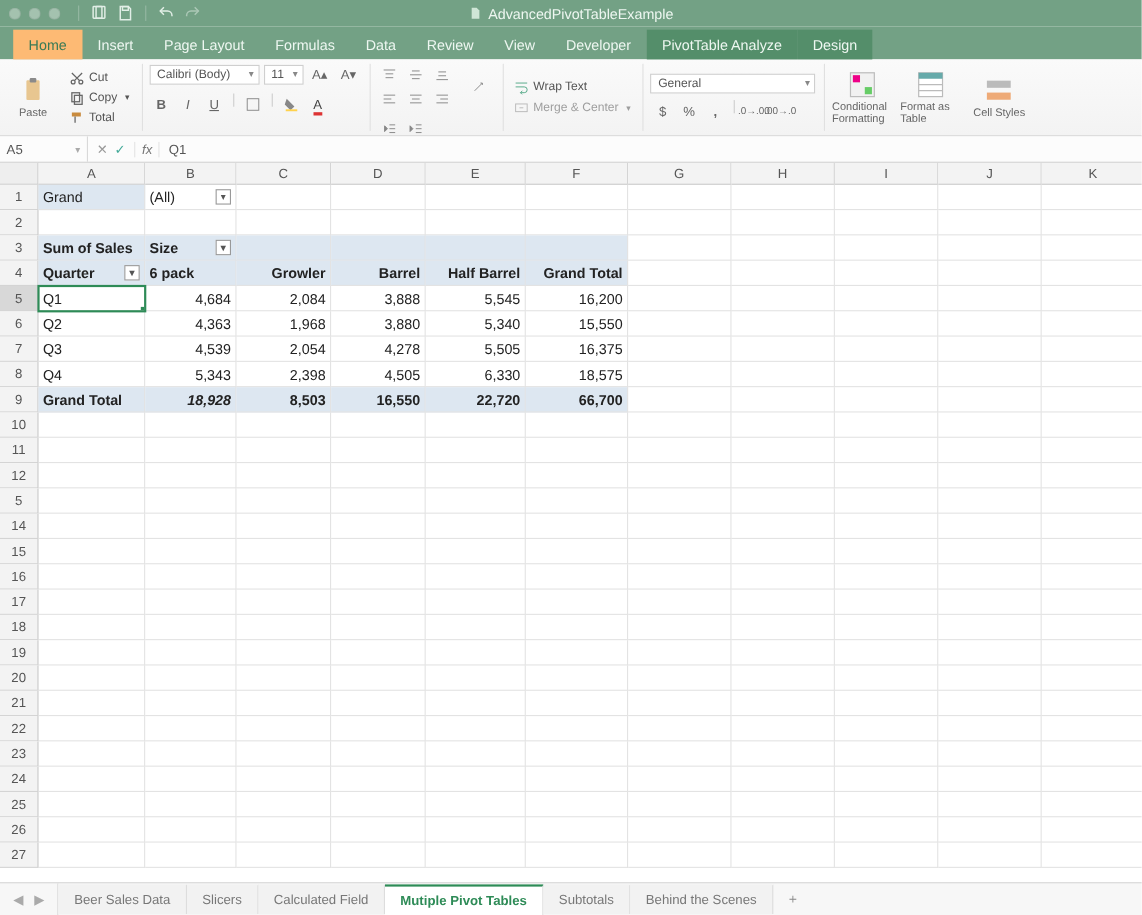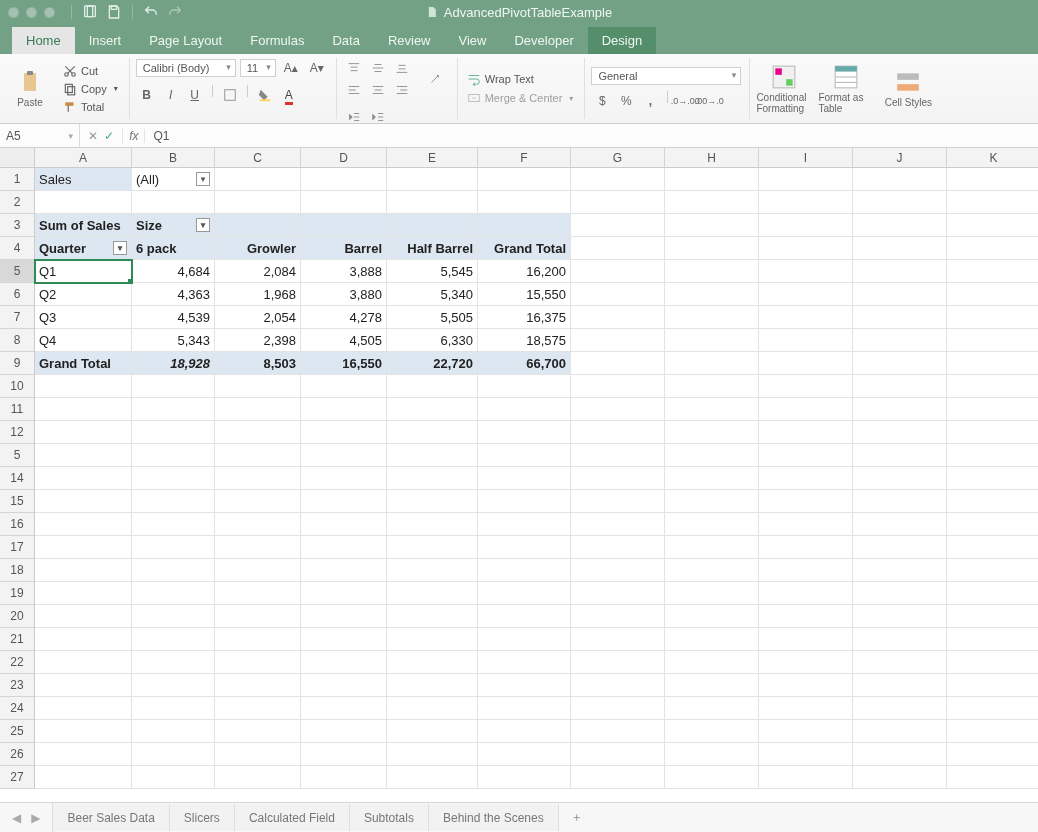--- a/index.html
+++ b/index.html
@@ -18,7 +18,7 @@
 
 .ribbon-tabs { height: 30px; background: #73a185; display:flex; align-items:flex-end; padding-left: 12px; }
 .ribbon-tab { padding: 6px 14px 6px; color: #eef7f1; font-size: 13px; cursor:pointer; }
-.ribbon-tab.active { background: #e5e5e5; color:#3a7a55; }
+.ribbon-tab.active { background: #fdba74; color:#3a7a55; }
 .ribbon-tab.contextual { background: #548e6a; }
 .ribbon-tab.contextual:last-child { }
 

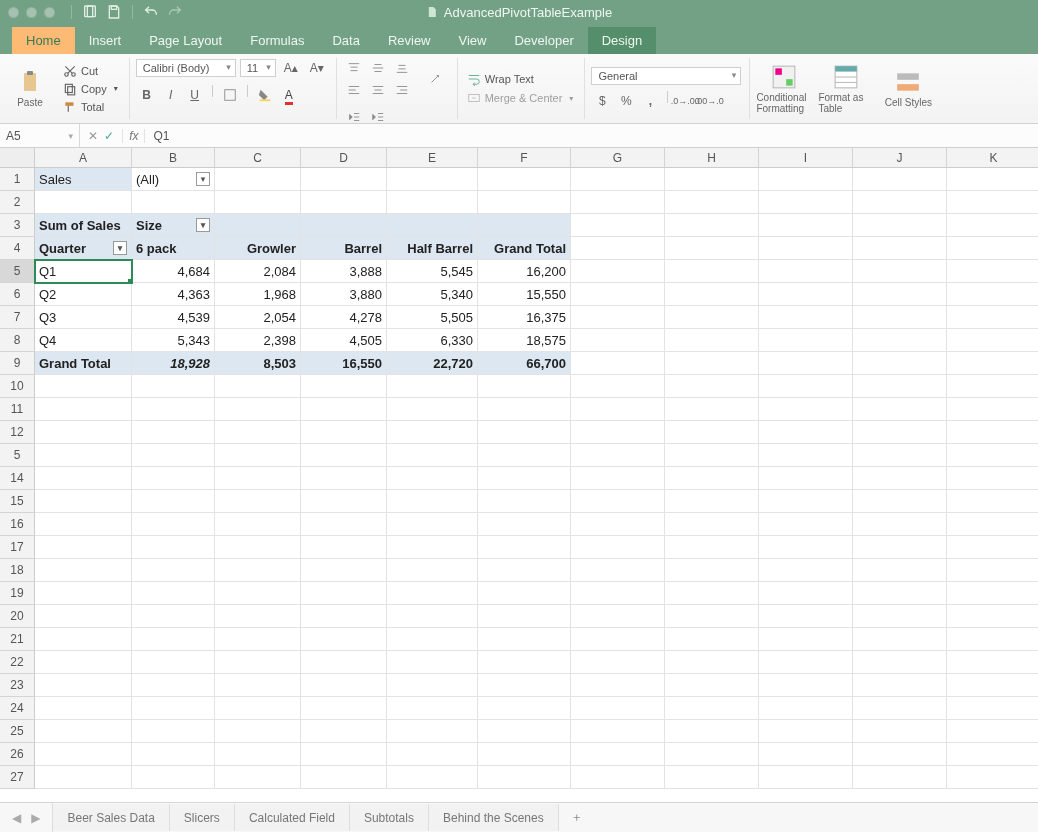--- a/index.html
+++ b/index.html
@@ -131,6 +131,7 @@
   <div class="ribbon-tab">Review</div>
   <div class="ribbon-tab">View</div>
   <div class="ribbon-tab">Developer</div>
+  <div class="ribbon-tab contextual">PivotTable Analyze</div>
   <div class="ribbon-tab contextual">Design</div>
 </div>
 

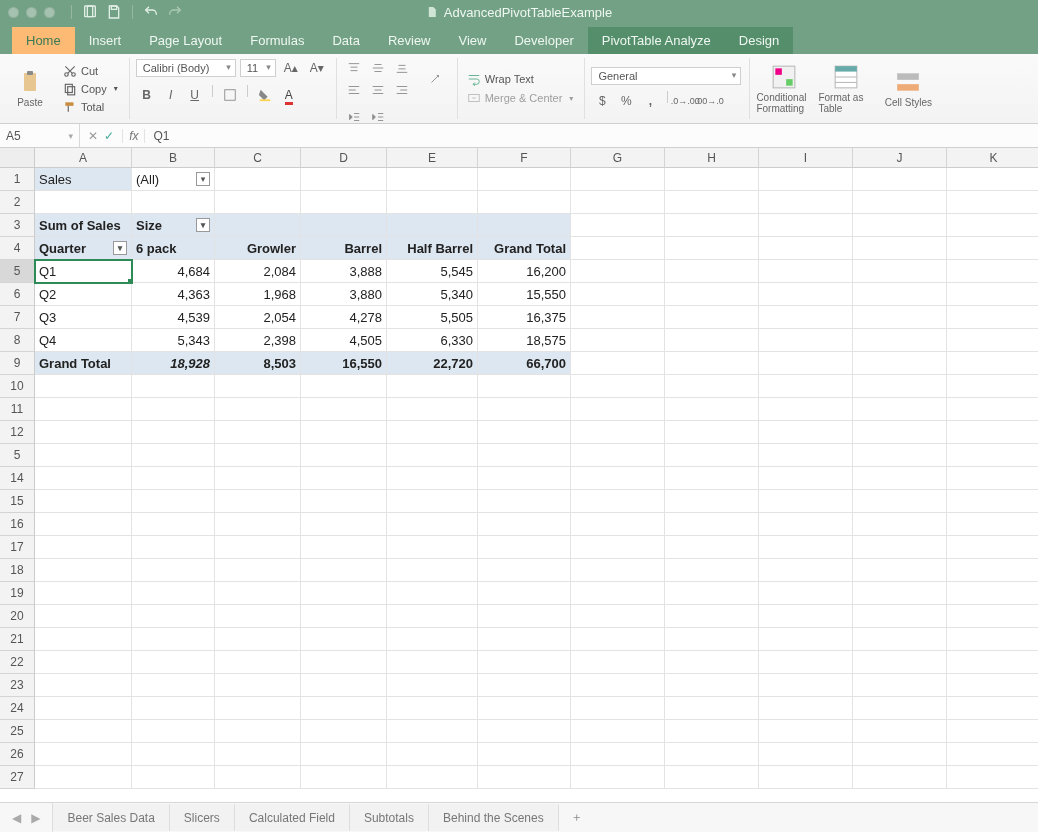--- a/index.html
+++ b/index.html
@@ -401,7 +401,7 @@
     </div>
   <div class="cells" id="cells">
       <div class="row">
-        <div class="cell hdr" style="width: 97px;">Sales</div>
+        <div class="cell hdr" style="width: 97px;">Grand</div>
         <div class="cell" style="width: 83px;">
           <span>(All)</span>
           <span class="dd">▾</span>

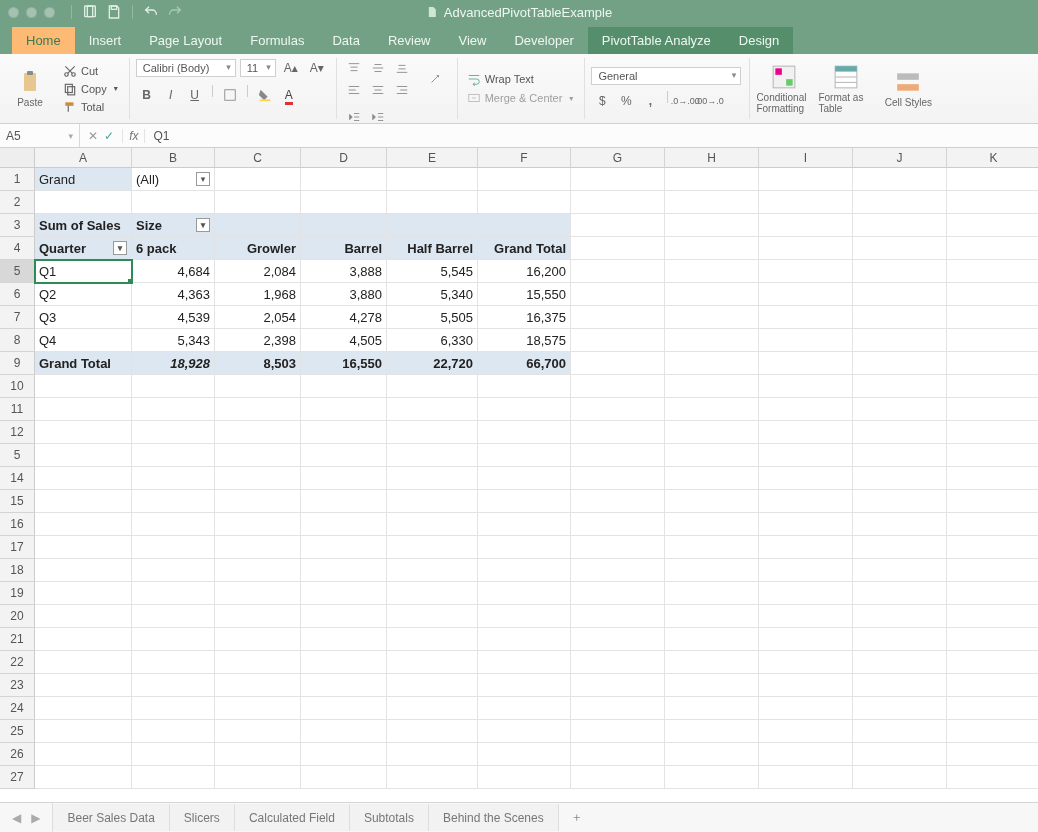--- a/index.html
+++ b/index.html
@@ -772,6 +772,7 @@
       <div class="sheet-tab">Beer Sales Data</div>
       <div class="sheet-tab">Slicers</div>
       <div class="sheet-tab">Calculated Field</div>
+      <div class="sheet-tab active">Mutiple Pivot Tables</div>
       <div class="sheet-tab">Subtotals</div>
       <div class="sheet-tab">Behind the Scenes</div>
     </div>

